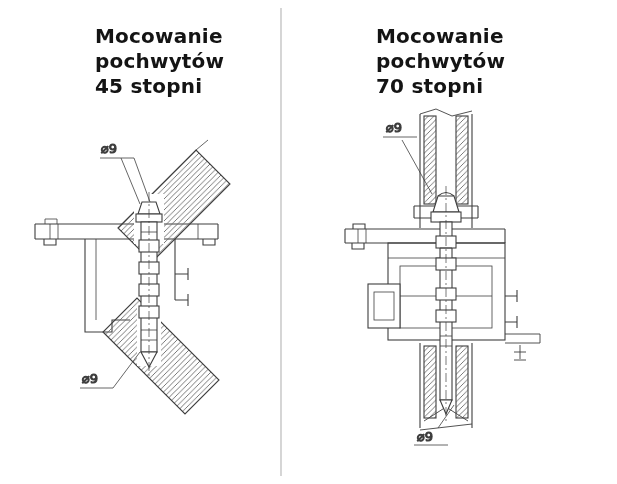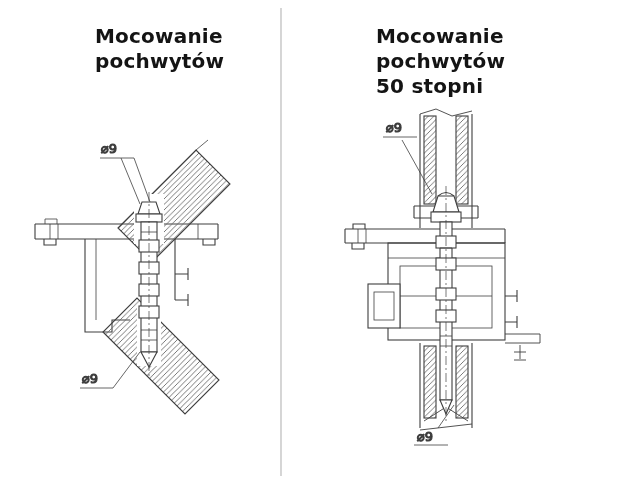--- a/index.html
+++ b/index.html
@@ -20,6 +20,7 @@
   <div class="title title-left">
     <span>Mocowanie</span>
     <span>pochwytów</span>
+    <span>45 stopni</span>
   </div>
 
   <div class="title title-right">

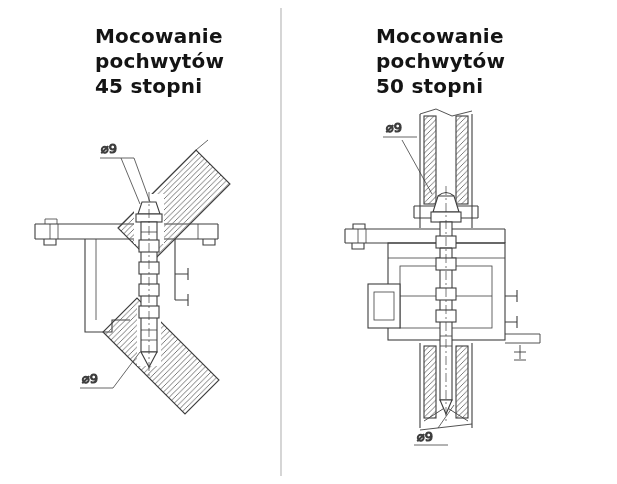--- a/index.html
+++ b/index.html
@@ -26,7 +26,7 @@
   <div class="title title-right">
     <span>Mocowanie</span>
     <span>pochwytów</span>
-    <span>50 stopni</span>
+    <span>70 stopni</span>
   </div>
 
   <svg class="drawing" width="617" height="484" viewBox="0 0 617 484">

